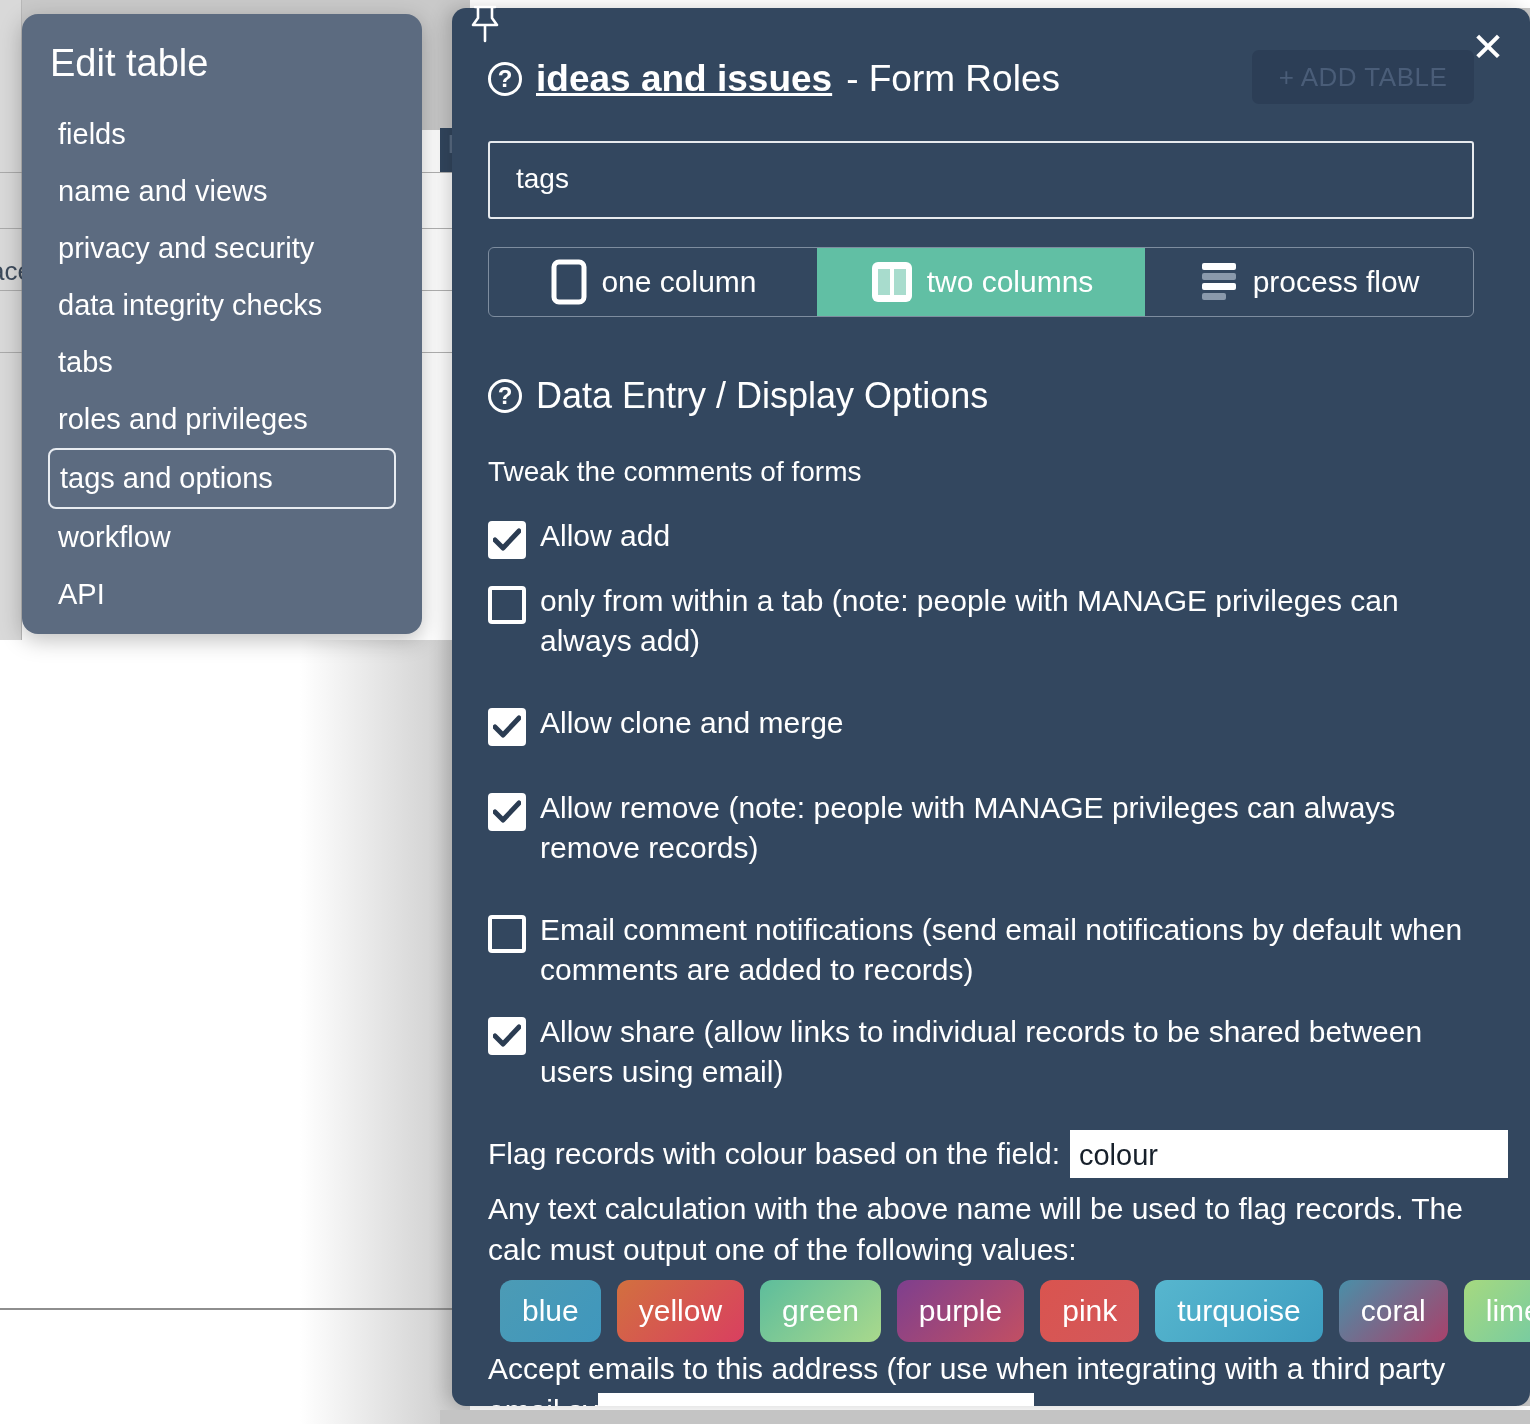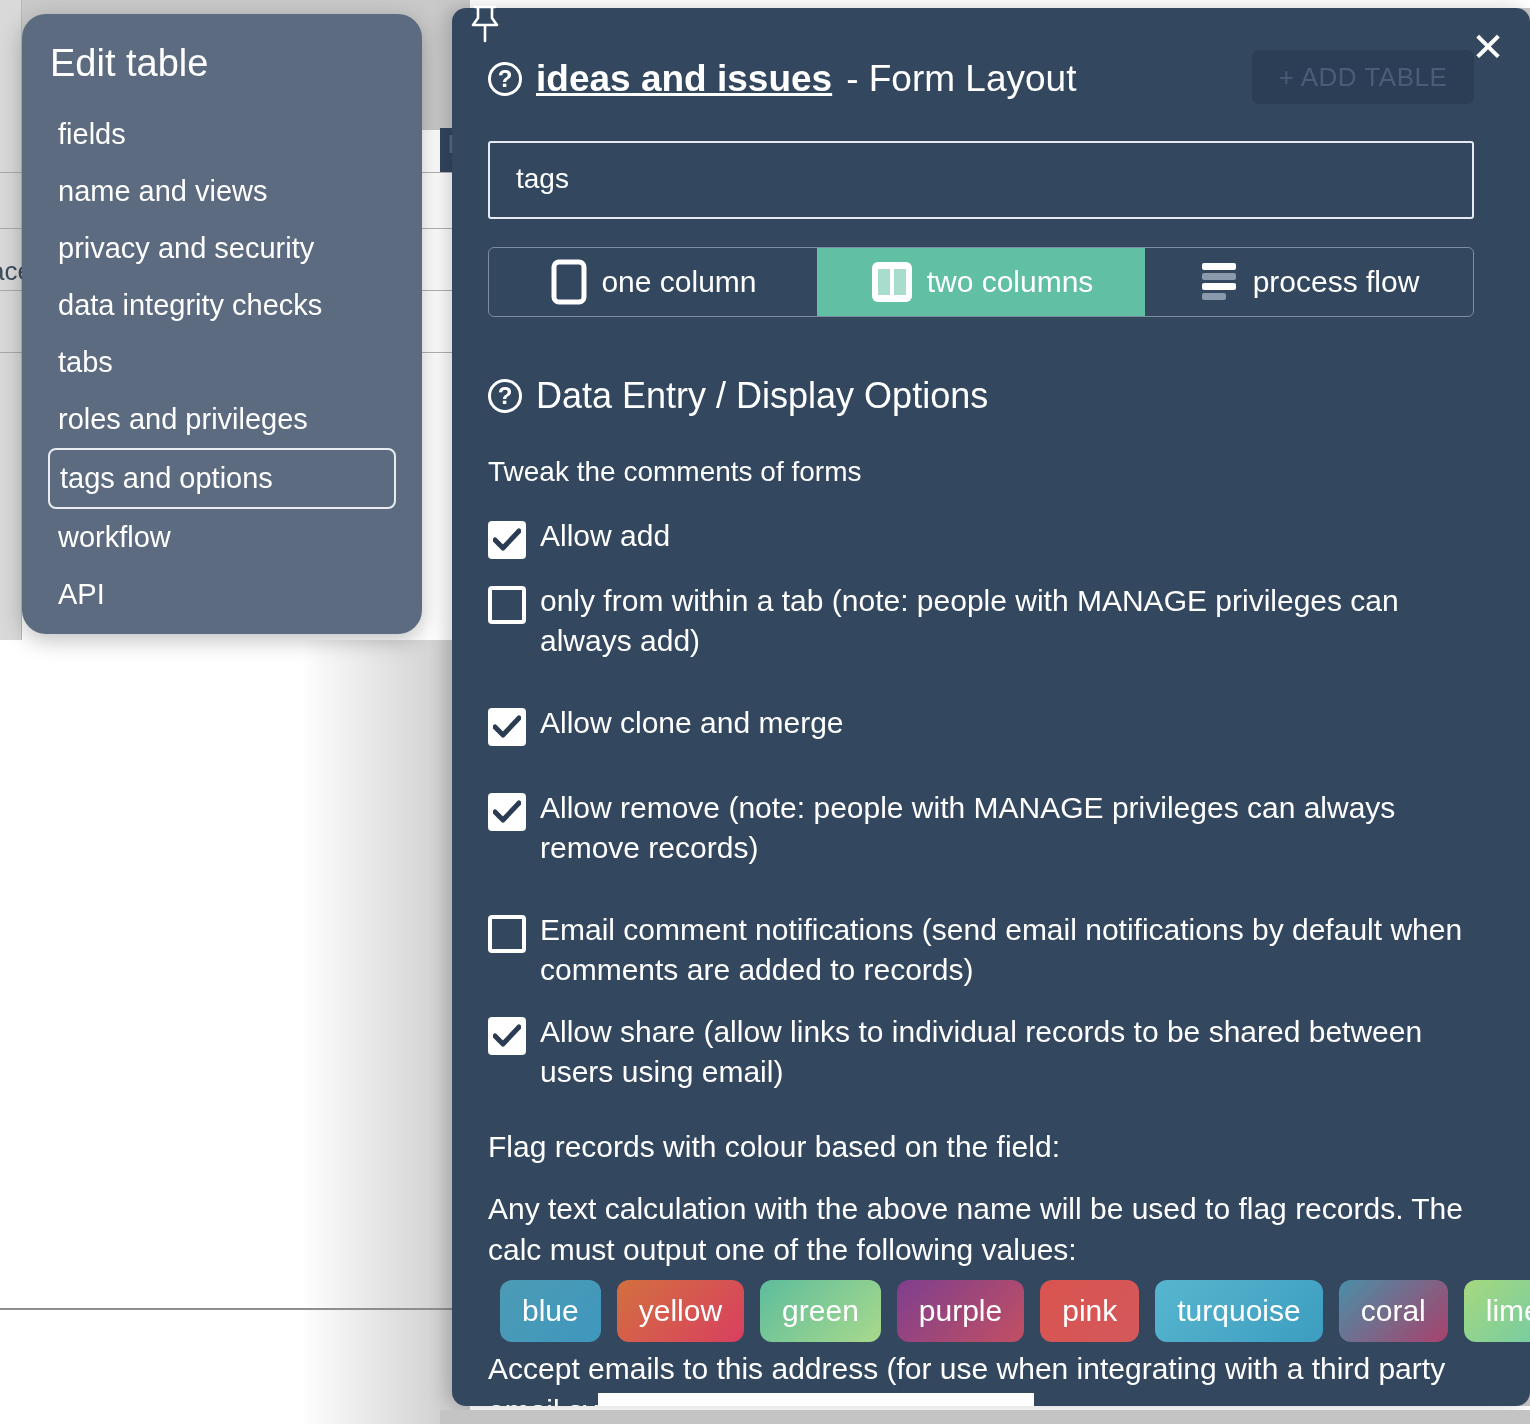--- a/index.html
+++ b/index.html
@@ -180,7 +180,7 @@
   
   .edit-panel {
     position: absolute; left: 22px; top: 14px; width: 400px; height: 620px;
-    background: #5c6b80; border-radius: 24px; z-index: 40;
+    background: #5c6b80; border-radius: 16px; z-index: 40;
     box-shadow: 0 6px 22px rgba(0,0,0,.25);
   }
   .edit-title {

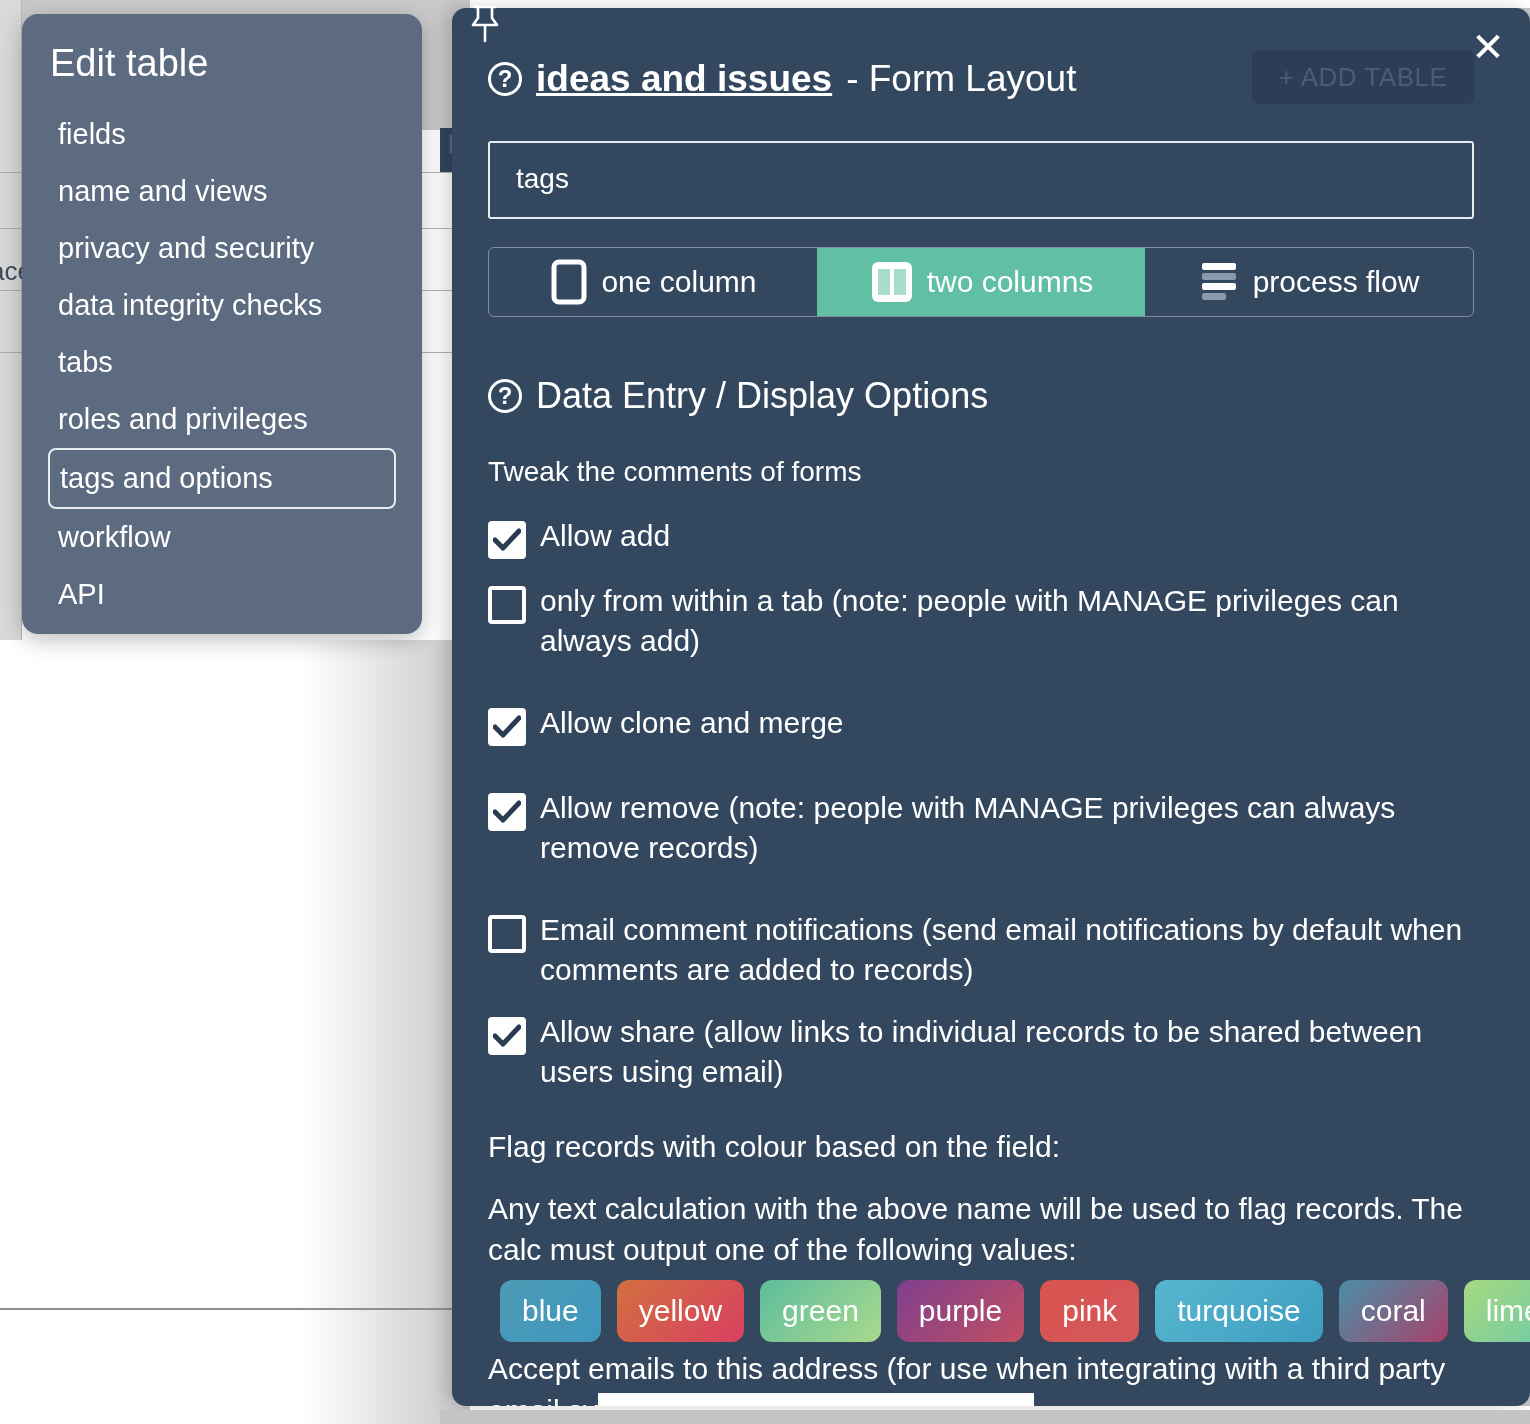--- a/index.html
+++ b/index.html
@@ -255,7 +255,7 @@
     <div class="modal-title">
       <span class="q-circle">?</span>
       <span class="title-link">ideas and issues</span>
-      <span class="title-rest"> - Form Layout</span>
+      <span class="title-rest"> - Form Roles</span>
     </div>
 
     <div class="tags-box" placeholder="tags">tags</div>

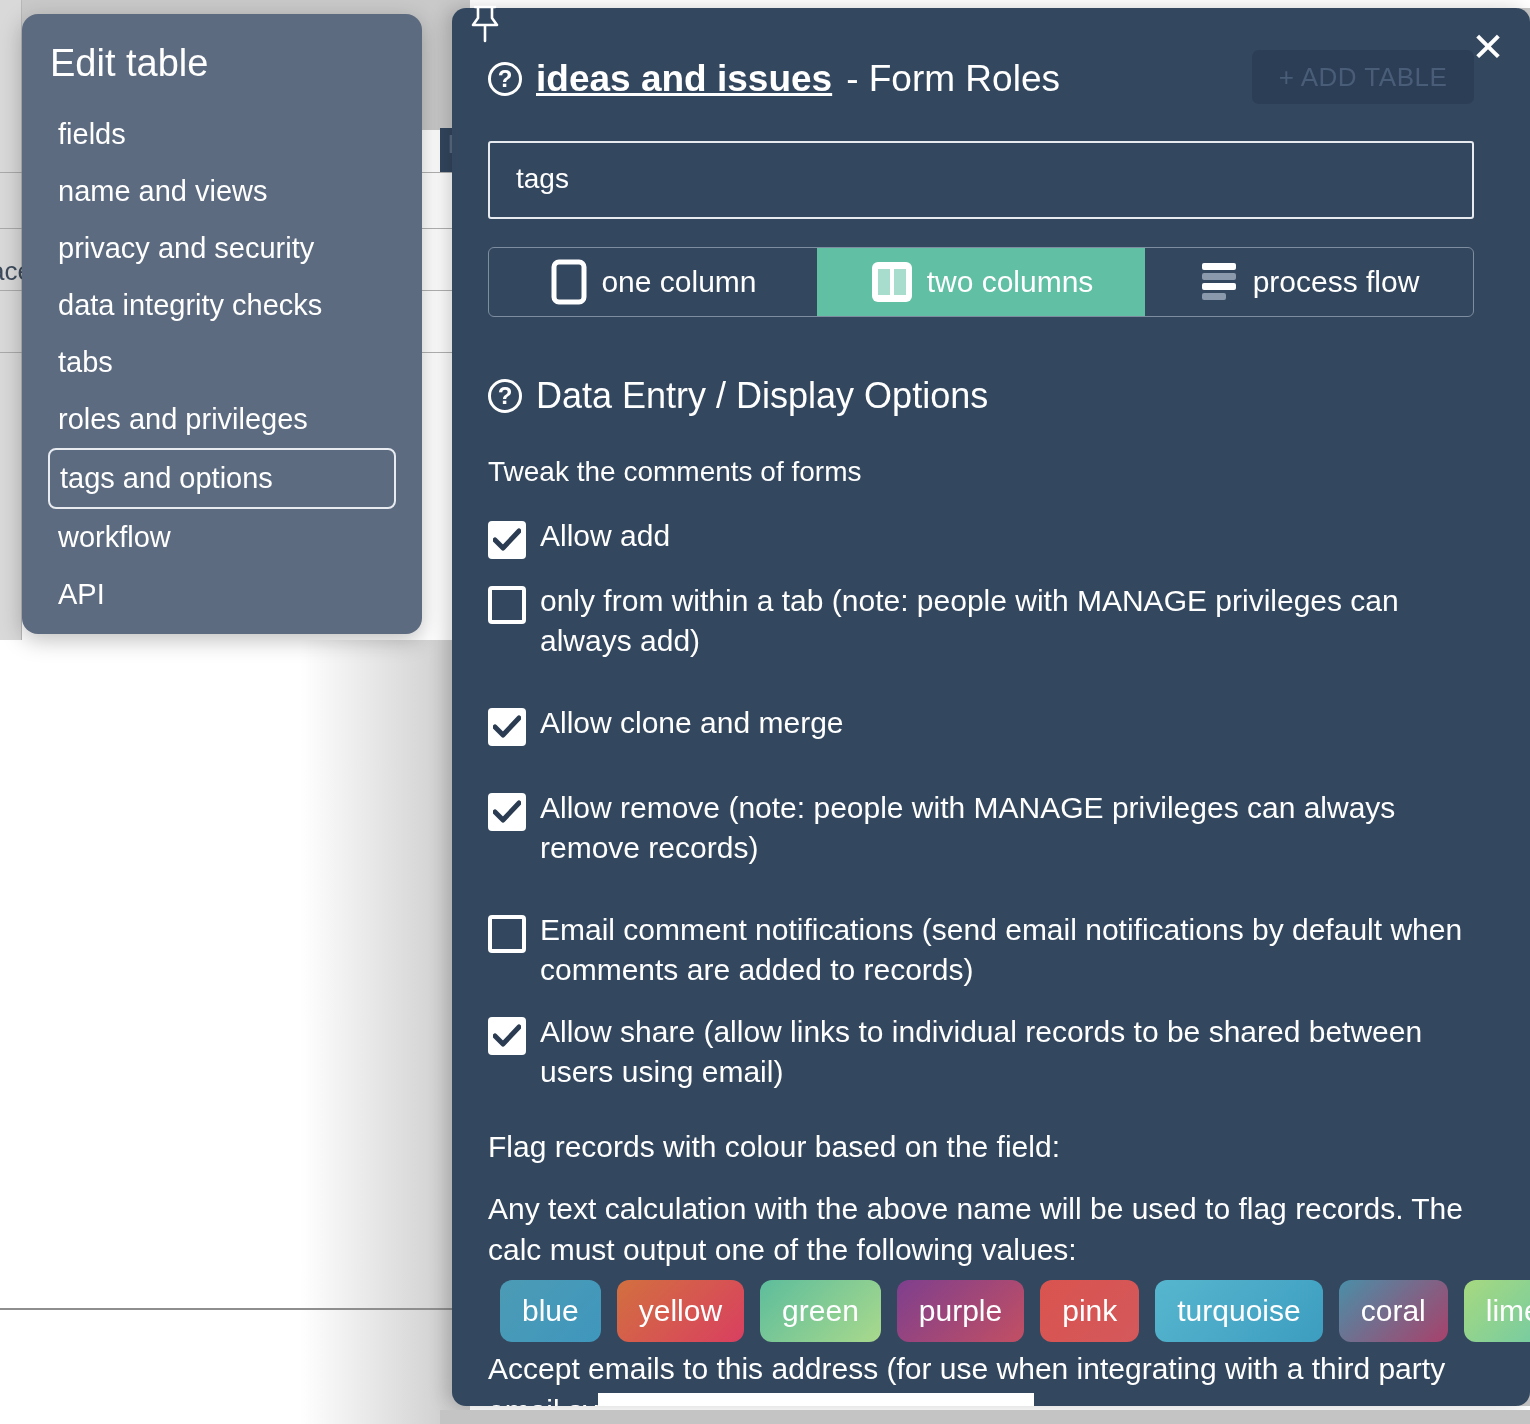--- a/index.html
+++ b/index.html
@@ -349,6 +349,7 @@
 
     <div class="flag-row">
       <span>Flag records with colour based on the field:</span>
+      <span class="flag-input">colour</span>
     </div>
     <div class="flag-desc">Any text calculation with the above name will be used to flag records. The calc must output one of the following values:</div>
 

